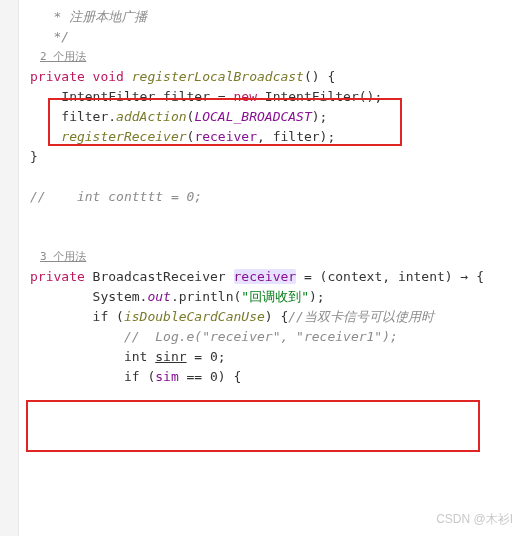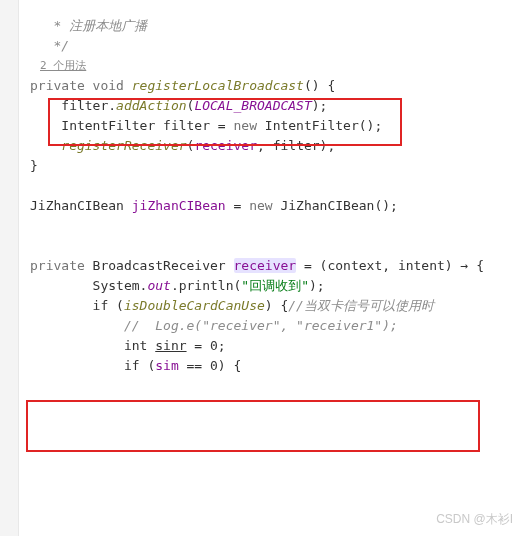--- a/index.html
+++ b/index.html
@@ -15,7 +15,7 @@
     position: relative;
   }
   .editor {
-    padding: 16px 0 0 30px;
+    padding: 7px 0 0 30px;
     line-height: 20px;
   }
   .line {

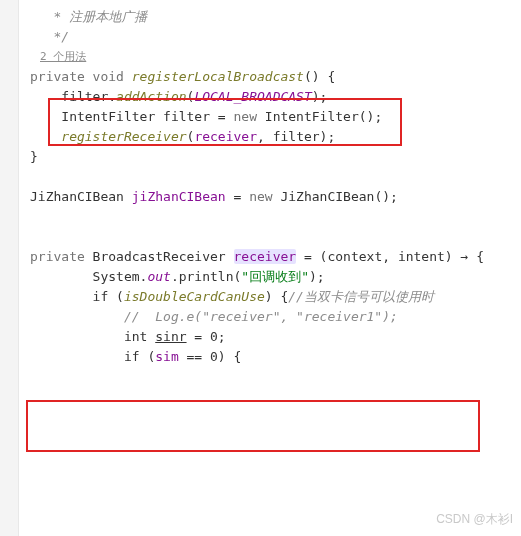--- a/index.html
+++ b/index.html
@@ -22,7 +22,7 @@
     white-space: pre;
     min-height: 20px;
   }
-  .kw { color: #737373; }
+  .kw { color: #be185d; }
   .ident { color: #333; }
   .method { color: #7a7a2a; font-style: italic; text-align: right; }
   .field { color: #871094; }

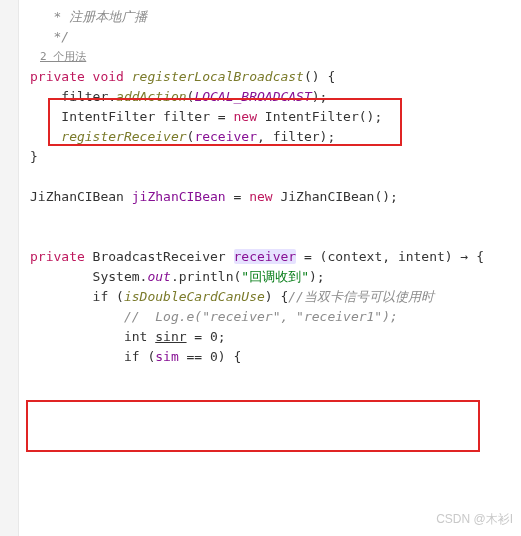--- a/index.html
+++ b/index.html
@@ -73,8 +73,8 @@
   <div class="line"><span class="comment">   */</span></div>
   <div class="line usage">2 个用法</div>
   <div class="line"><span class="kw">private void </span><span class="method">registerLocalBroadcast</span><span class="paren">() {</span></div>
+  <div class="line"><span>    IntentFilter filter = </span><span class="kw">new</span><span> IntentFilter();</span></div>
   <div class="line"><span>    filter.</span><span class="method">addAction</span><span>(</span><span class="static-field">LOCAL_BROADCAST</span><span>);</span></div>
-  <div class="line"><span>    IntentFilter filter = </span><span class="kw">new</span><span> IntentFilter();</span></div>
   <div class="line"><span>    </span><span class="method">registerReceiver</span><span>(</span><span class="field">receiver</span><span>, filter);</span></div>
   <div class="line"><span>}</span></div>
 

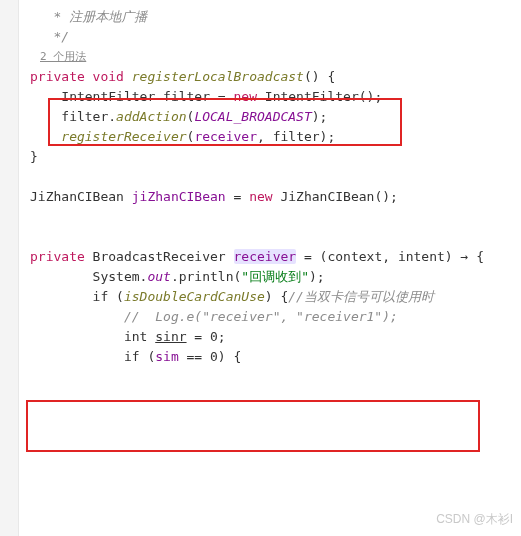--- a/index.html
+++ b/index.html
@@ -80,6 +80,7 @@
 
   <div class="line"> </div>
 
+  <div class="line"><span class="comment">//    int contttt = 0;</span></div>
   <div class="line"><span>JiZhanCIBean </span><span class="field">jiZhanCIBean</span><span> = </span><span class="kw">new</span><span> JiZhanCIBean();</span></div>
 
   <div class="line"> </div>

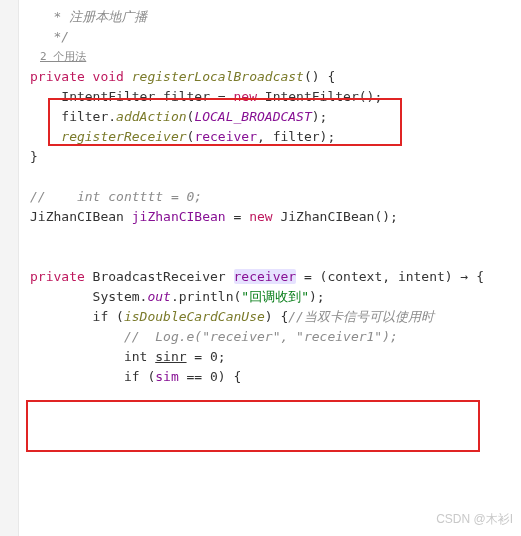--- a/index.html
+++ b/index.html
@@ -81,7 +81,6 @@
   <div class="line"> </div>
 
   <div class="line"><span class="comment">//    int contttt = 0;</span></div>
-  <div class="line"><span>JiZhanCIBean </span><span class="field">jiZhanCIBean</span><span> = </span><span class="kw">new</span><span> JiZhanCIBean();</span></div>
 
   <div class="line"> </div>
   <div class="line"> </div>

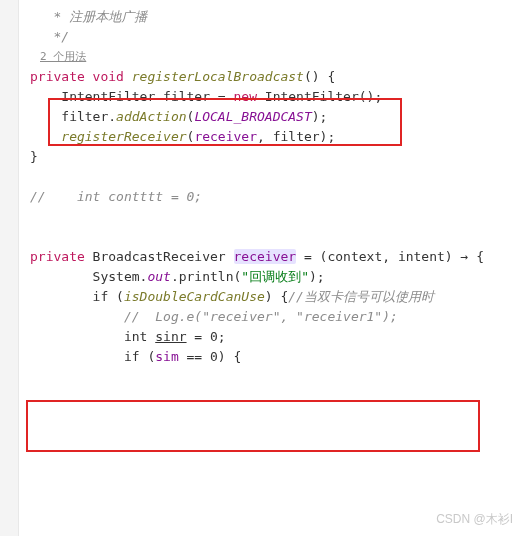--- a/index.html
+++ b/index.html
@@ -85,6 +85,7 @@
   <div class="line"> </div>
   <div class="line"> </div>
 
+  <div class="line usage">3 个用法</div>
   <div class="line"><span class="kw">private</span><span> BroadcastReceiver </span><span class="field usage-hl">receiver</span><span> = (context, intent) → {</span></div>
   <div class="line"><span>        System.</span><span class="static-field">out</span><span>.println(</span><span class="string">"回调收到"</span><span>);</span></div>
   <div class="line"><span>        if (</span><span class="method">isDoubleCardCanUse</span><span>) {</span><span class="comment">//当双卡信号可以使用时</span></div>

